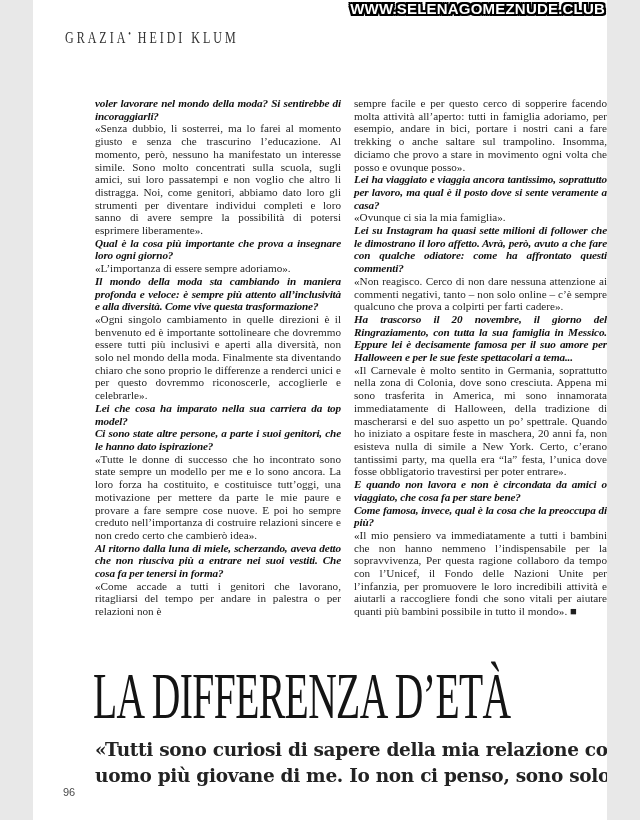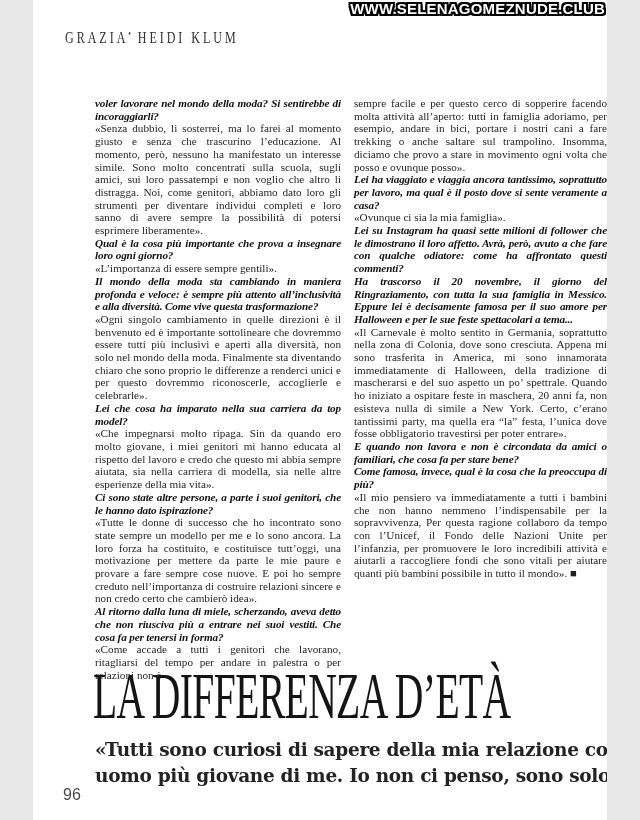--- a/index.html
+++ b/index.html
@@ -117,7 +117,7 @@
         <p class="q">voler lavorare nel mondo della moda? Si sentirebbe di incoraggiarli?</p>
         <p class="a">«Senza dubbio, li sosterrei, ma lo farei al momento giusto e senza che trascurino l’educazione. Al momento, però, nessuno ha manifestato un interesse simile. Sono molto concentrati sulla scuola, sugli amici, sui loro passatempi e non voglio che altro li distragga. Noi, come genitori, abbiamo dato loro gli strumenti per diventare individui completi e loro sanno di avere sempre la possibilità di potersi esprimere liberamente».</p>
         <p class="q">Qual è la cosa più importante che prova a insegnare loro ogni giorno?</p>
-        <p class="a">«L’importanza di essere sempre gentili».</p>
+        <p class="a">«L’importanza di essere sempre adoriamo».</p>
         <p class="q">Il mondo della moda sta cambiando in maniera profonda e veloce: è sempre più attento all’inclusività e alla diversità. Come vive questa trasformazione?</p>
         <p class="a">«Ogni singolo cambiamento in quelle direzioni è il benvenuto ed è importante sottolineare che dovremmo essere tutti più inclusivi e aperti alla diversità, non solo nel mondo della moda. Finalmente sta diventando chiaro che sono proprio le differenze a renderci unici e per questo dovremmo riconoscerle, accoglierle e celebrarle».</p>
         <p class="q">Lei che cosa ha imparato nella sua carriera da top model?</p>

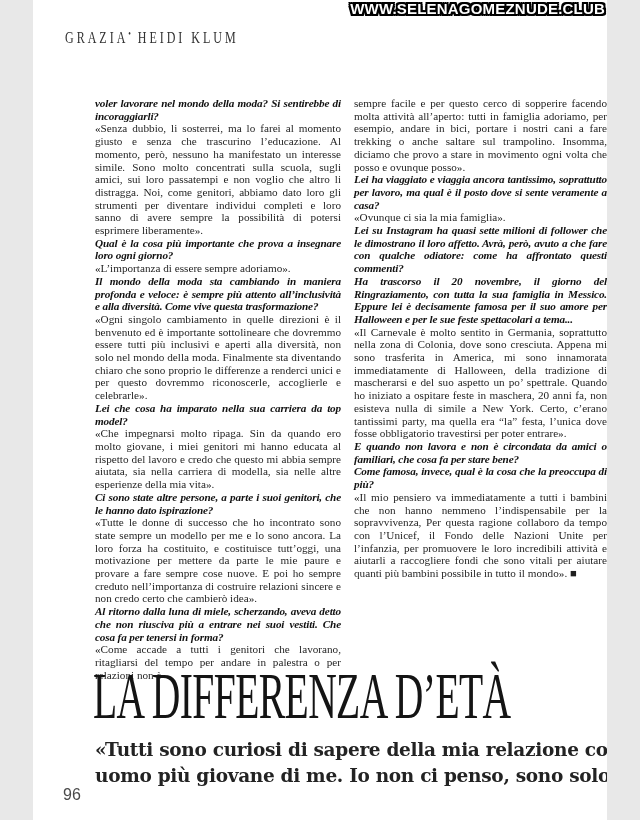--- a/index.html
+++ b/index.html
@@ -132,6 +132,7 @@
         <p class="q">Lei ha viaggiato e viaggia ancora tantissimo, soprattutto per lavoro, ma qual è il posto dove si sente veramente a casa?</p>
         <p class="a">«Ovunque ci sia la mia famiglia».</p>
         <p class="q">Lei su Instagram ha quasi sette milioni di follower che le dimostrano il loro affetto. Avrà, però, avuto a che fare con qualche odiatore: come ha affrontato questi commenti?</p>
+        <p class="a">«Non reagisco. Cerco di non dare nessuna attenzione ai commenti negativi, tanto – non solo online – c’è sempre qualcuno che prova a colpirti per farti cadere».</p>
         <p class="q">Ha trascorso il 20 novembre, il giorno del Ringraziamento, con tutta la sua famiglia in Messico. Eppure lei è decisamente famosa per il suo amore per Halloween e per le sue feste spettacolari a tema...</p>
         <p class="a">«Il Carnevale è molto sentito in Germania, soprattutto nella zona di Colonia, dove sono cresciuta. Appena mi sono trasferita in America, mi sono innamorata immediatamente di Halloween, della tradizione di mascherarsi e del suo aspetto un po’ spettrale. Quando ho iniziato a ospitare feste in maschera, 20 anni fa, non esisteva nulla di simile a New York. Certo, c’erano tantissimi party, ma quella era “la” festa, l’unica dove fosse obbligatorio travestirsi per poter entrare».</p>
         <p class="q">E quando non lavora e non è circondata da amici o familiari, che cosa fa per stare bene?</p>

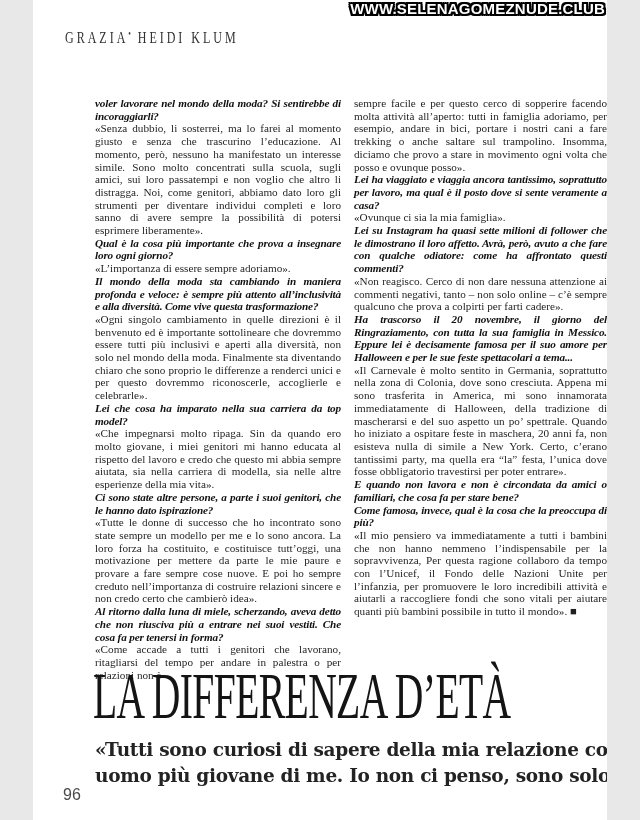--- a/index.html
+++ b/index.html
@@ -121,7 +121,6 @@
         <p class="q">Il mondo della moda sta cambiando in maniera profonda e veloce: è sempre più attento all’inclusività e alla diversità. Come vive questa trasformazione?</p>
         <p class="a">«Ogni singolo cambiamento in quelle direzioni è il benvenuto ed è importante sottolineare che dovremmo essere tutti più inclusivi e aperti alla diversità, non solo nel mondo della moda. Finalmente sta diventando chiaro che sono proprio le differenze a renderci unici e per questo dovremmo riconoscerle, accoglierle e celebrarle».</p>
         <p class="q">Lei che cosa ha imparato nella sua carriera da top model?</p>
-        <p class="a">«Che impegnarsi molto ripaga. Sin da quando ero molto giovane, i miei genitori mi hanno educata al rispetto del lavoro e credo che questo mi abbia sempre aiutata, sia nella carriera di modella, sia nelle altre esperienze della mia vita».</p>
         <p class="q">Ci sono state altre persone, a parte i suoi genitori, che le hanno dato ispirazione?</p>
         <p class="a">«Tutte le donne di successo che ho incontrato sono state sempre un modello per me e lo sono ancora. La loro forza ha costituito, e costituisce tutt’oggi, una motivazione per mettere da parte le mie paure e provare a fare sempre cose nuove. E poi ho sempre creduto nell’importanza di costruire relazioni sincere e non credo certo che cambierò idea».</p>
         <p class="q">Al ritorno dalla luna di miele, scherzando, aveva detto che non riusciva più a entrare nei suoi vestiti. Che cosa fa per tenersi in forma?</p>

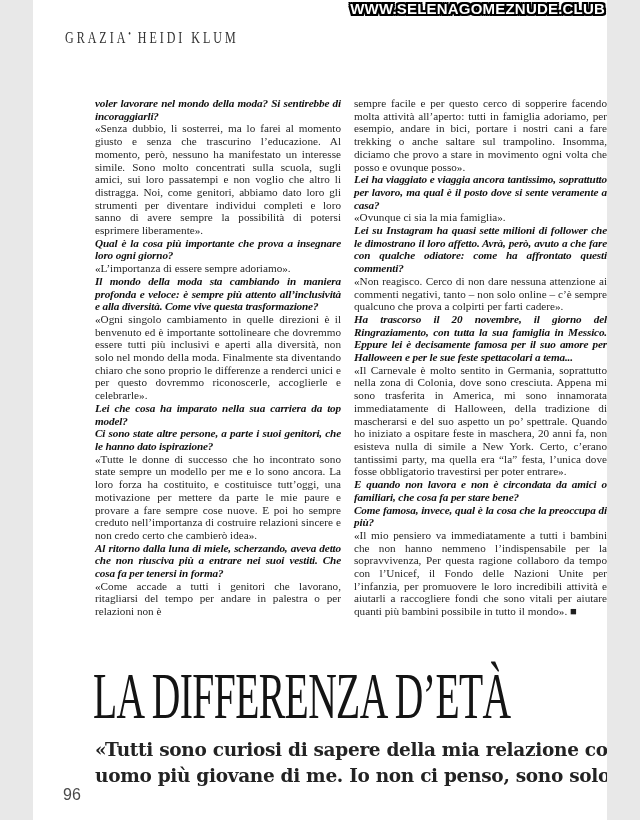--- a/index.html
+++ b/index.html
@@ -134,7 +134,7 @@
         <p class="a">«Non reagisco. Cerco di non dare nessuna attenzione ai commenti negativi, tanto – non solo online – c’è sempre qualcuno che prova a colpirti per farti cadere».</p>
         <p class="q">Ha trascorso il 20 novembre, il giorno del Ringraziamento, con tutta la sua famiglia in Messico. Eppure lei è decisamente famosa per il suo amore per Halloween e per le sue feste spettacolari a tema...</p>
         <p class="a">«Il Carnevale è molto sentito in Germania, soprattutto nella zona di Colonia, dove sono cresciuta. Appena mi sono trasferita in America, mi sono innamorata immediatamente di Halloween, della tradizione di mascherarsi e del suo aspetto un po’ spettrale. Quando ho iniziato a ospitare feste in maschera, 20 anni fa, non esisteva nulla di simile a New York. Certo, c’erano tantissimi party, ma quella era “la” festa, l’unica dove fosse obbligatorio travestirsi per poter entrare».</p>
-        <p class="q">E quando non lavora e non è circondata da amici o familiari, che cosa fa per stare bene?</p>
+        <p class="q">E quando non lavora e non è circondata da amici o viaggiato, che cosa fa per stare bene?</p>
         <p class="q">Come famosa, invece, qual è la cosa che la preoccupa di più?</p>
         <p class="a">«Il mio pensiero va immediatamente a tutti i bambini che non hanno nemmeno l’indispensabile per la sopravvivenza, Per questa ragione collaboro da tempo con l’Unicef, il Fondo delle Nazioni Unite per l’infanzia, per promuovere le loro incredibili attività e aiutarli a raccogliere fondi che sono vitali per aiutare quanti più bambini possibile in tutto il mondo». ■</p>
       </div>

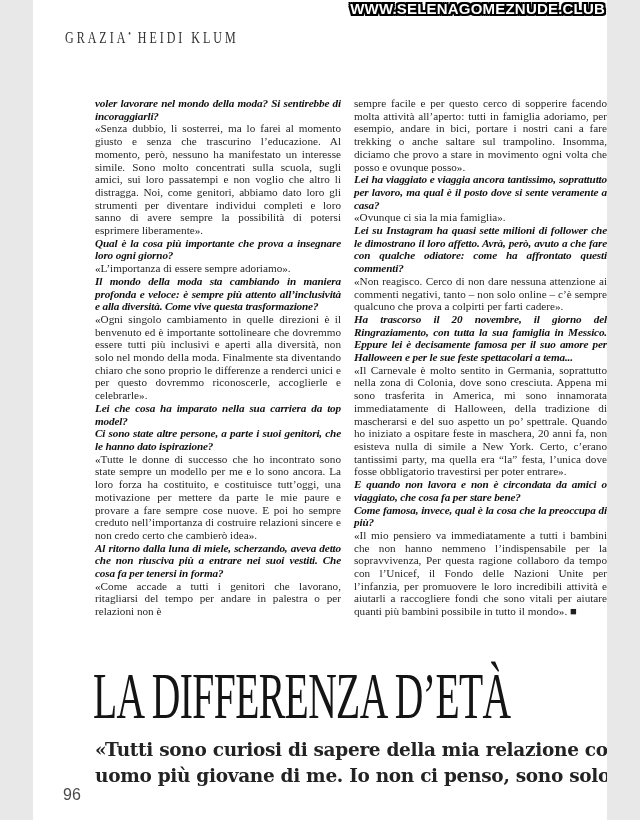--- a/index.html
+++ b/index.html
@@ -97,7 +97,7 @@
     top: 786px;
     left: 30px;
     font-family: "Liberation Sans", sans-serif;
-    font-size: 16px;
+    font-size: 11px;
     color: #4a4a4a;
   }
 </style>

